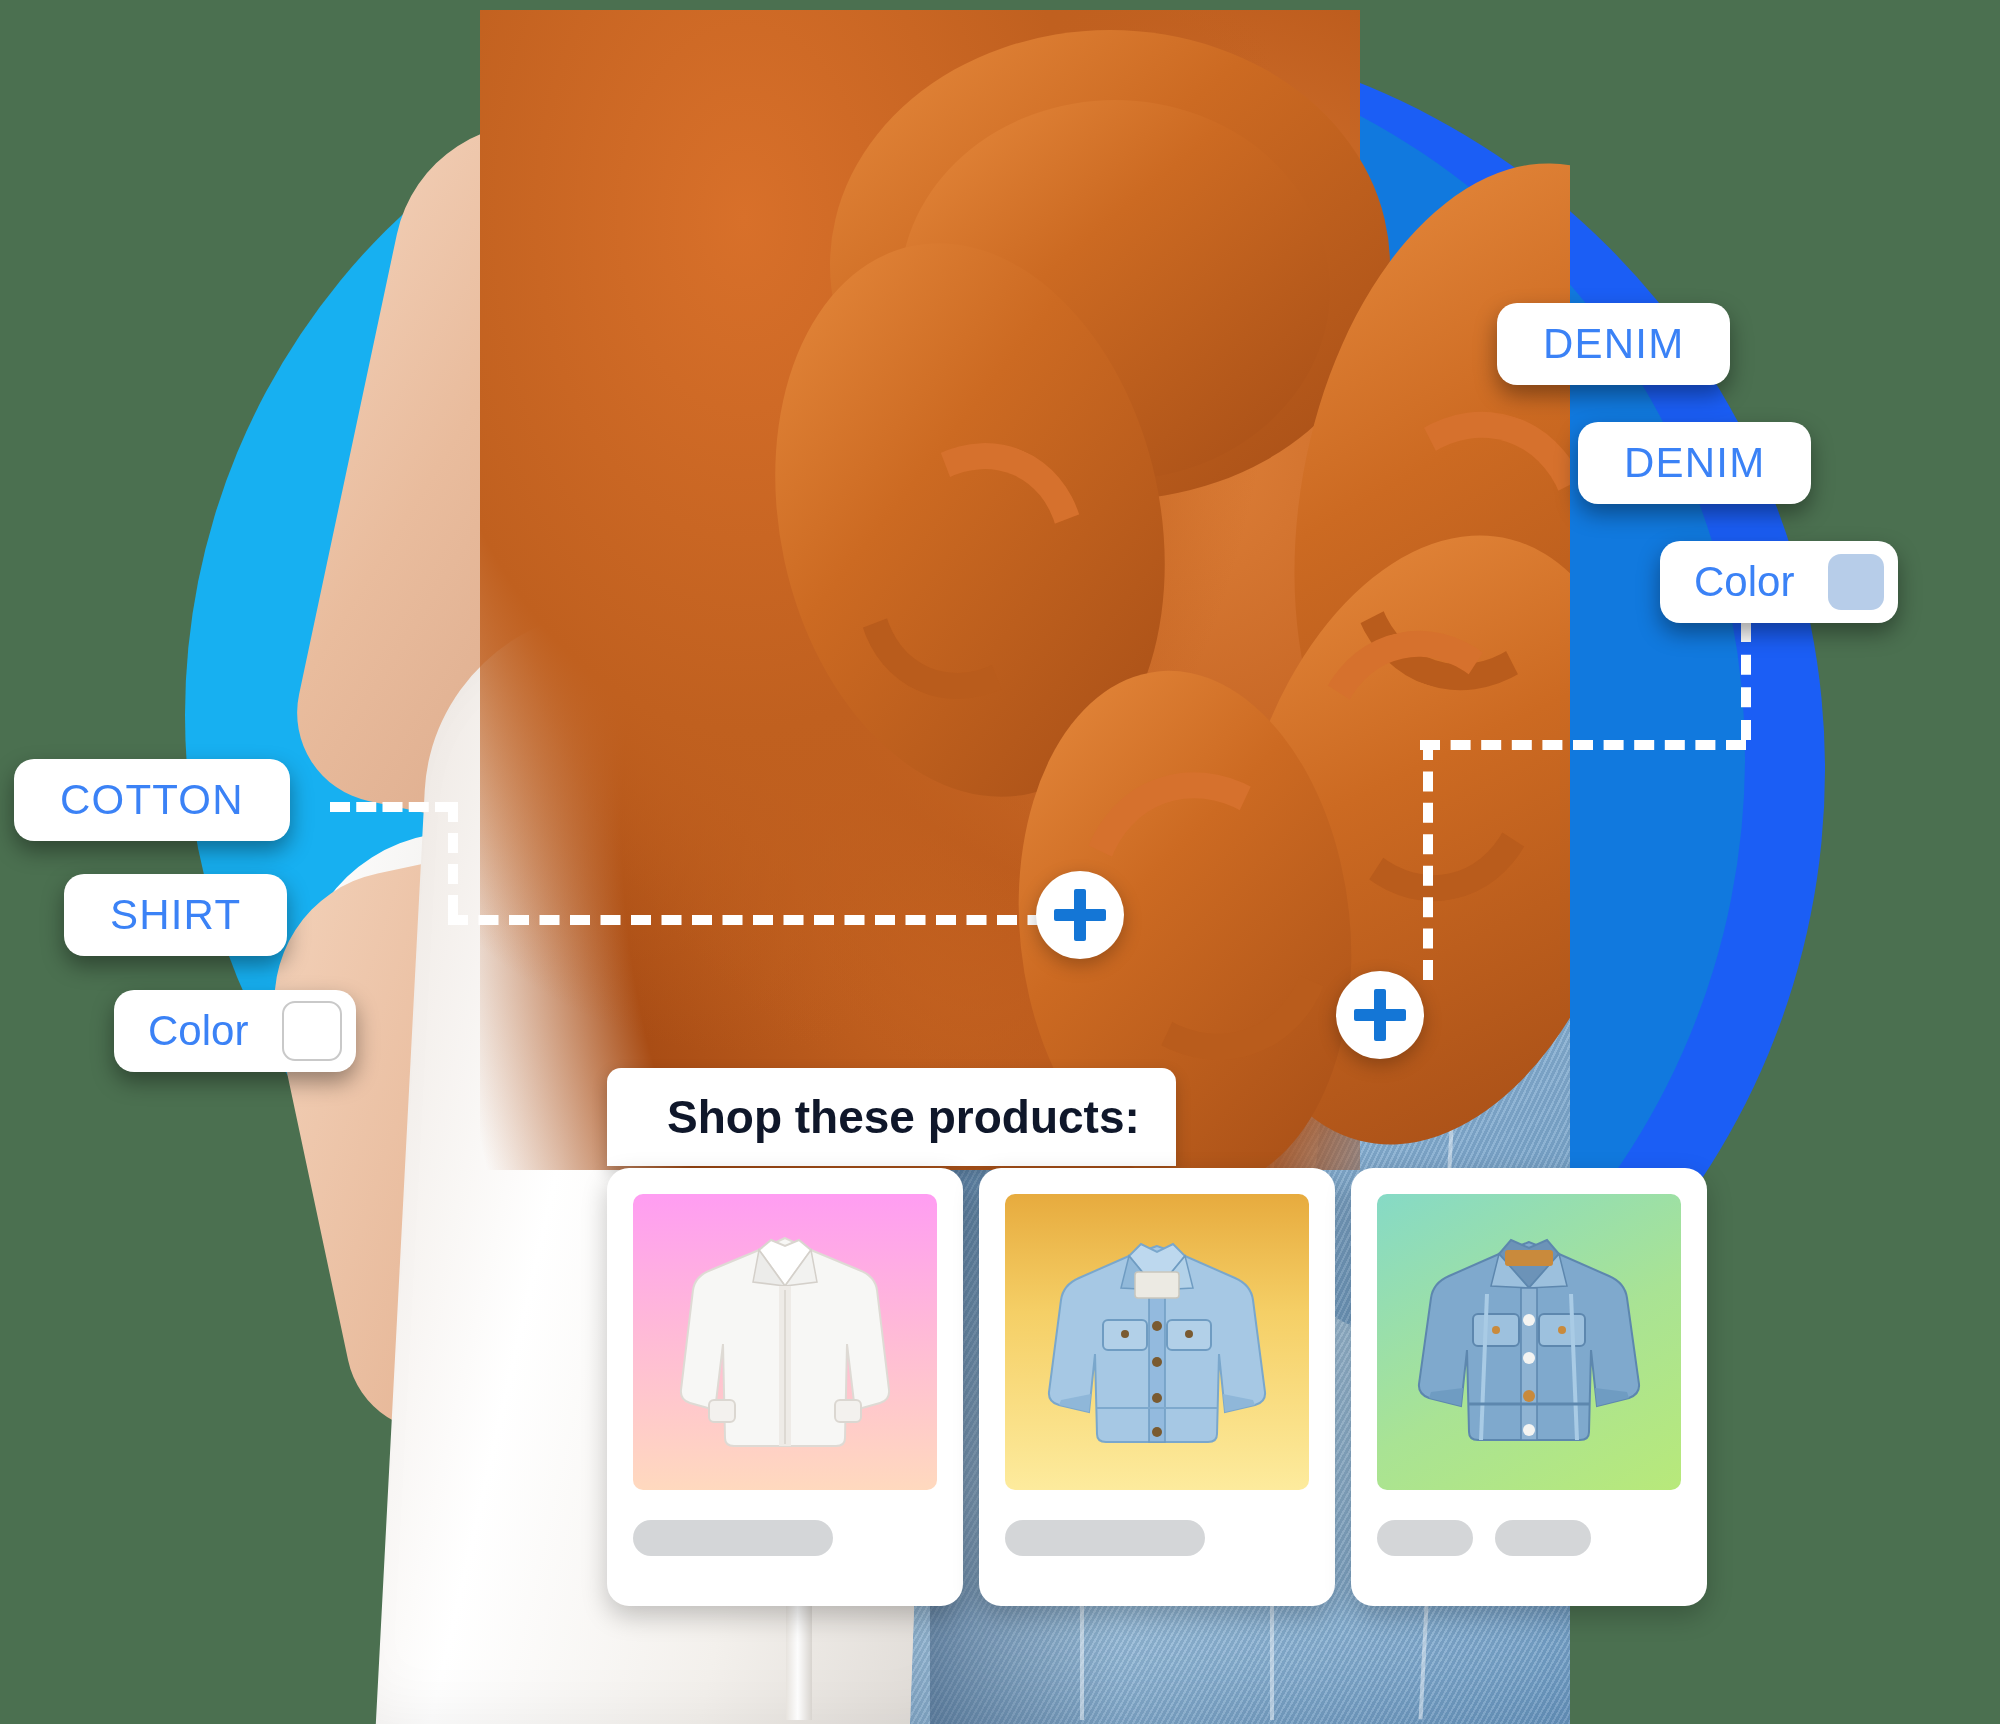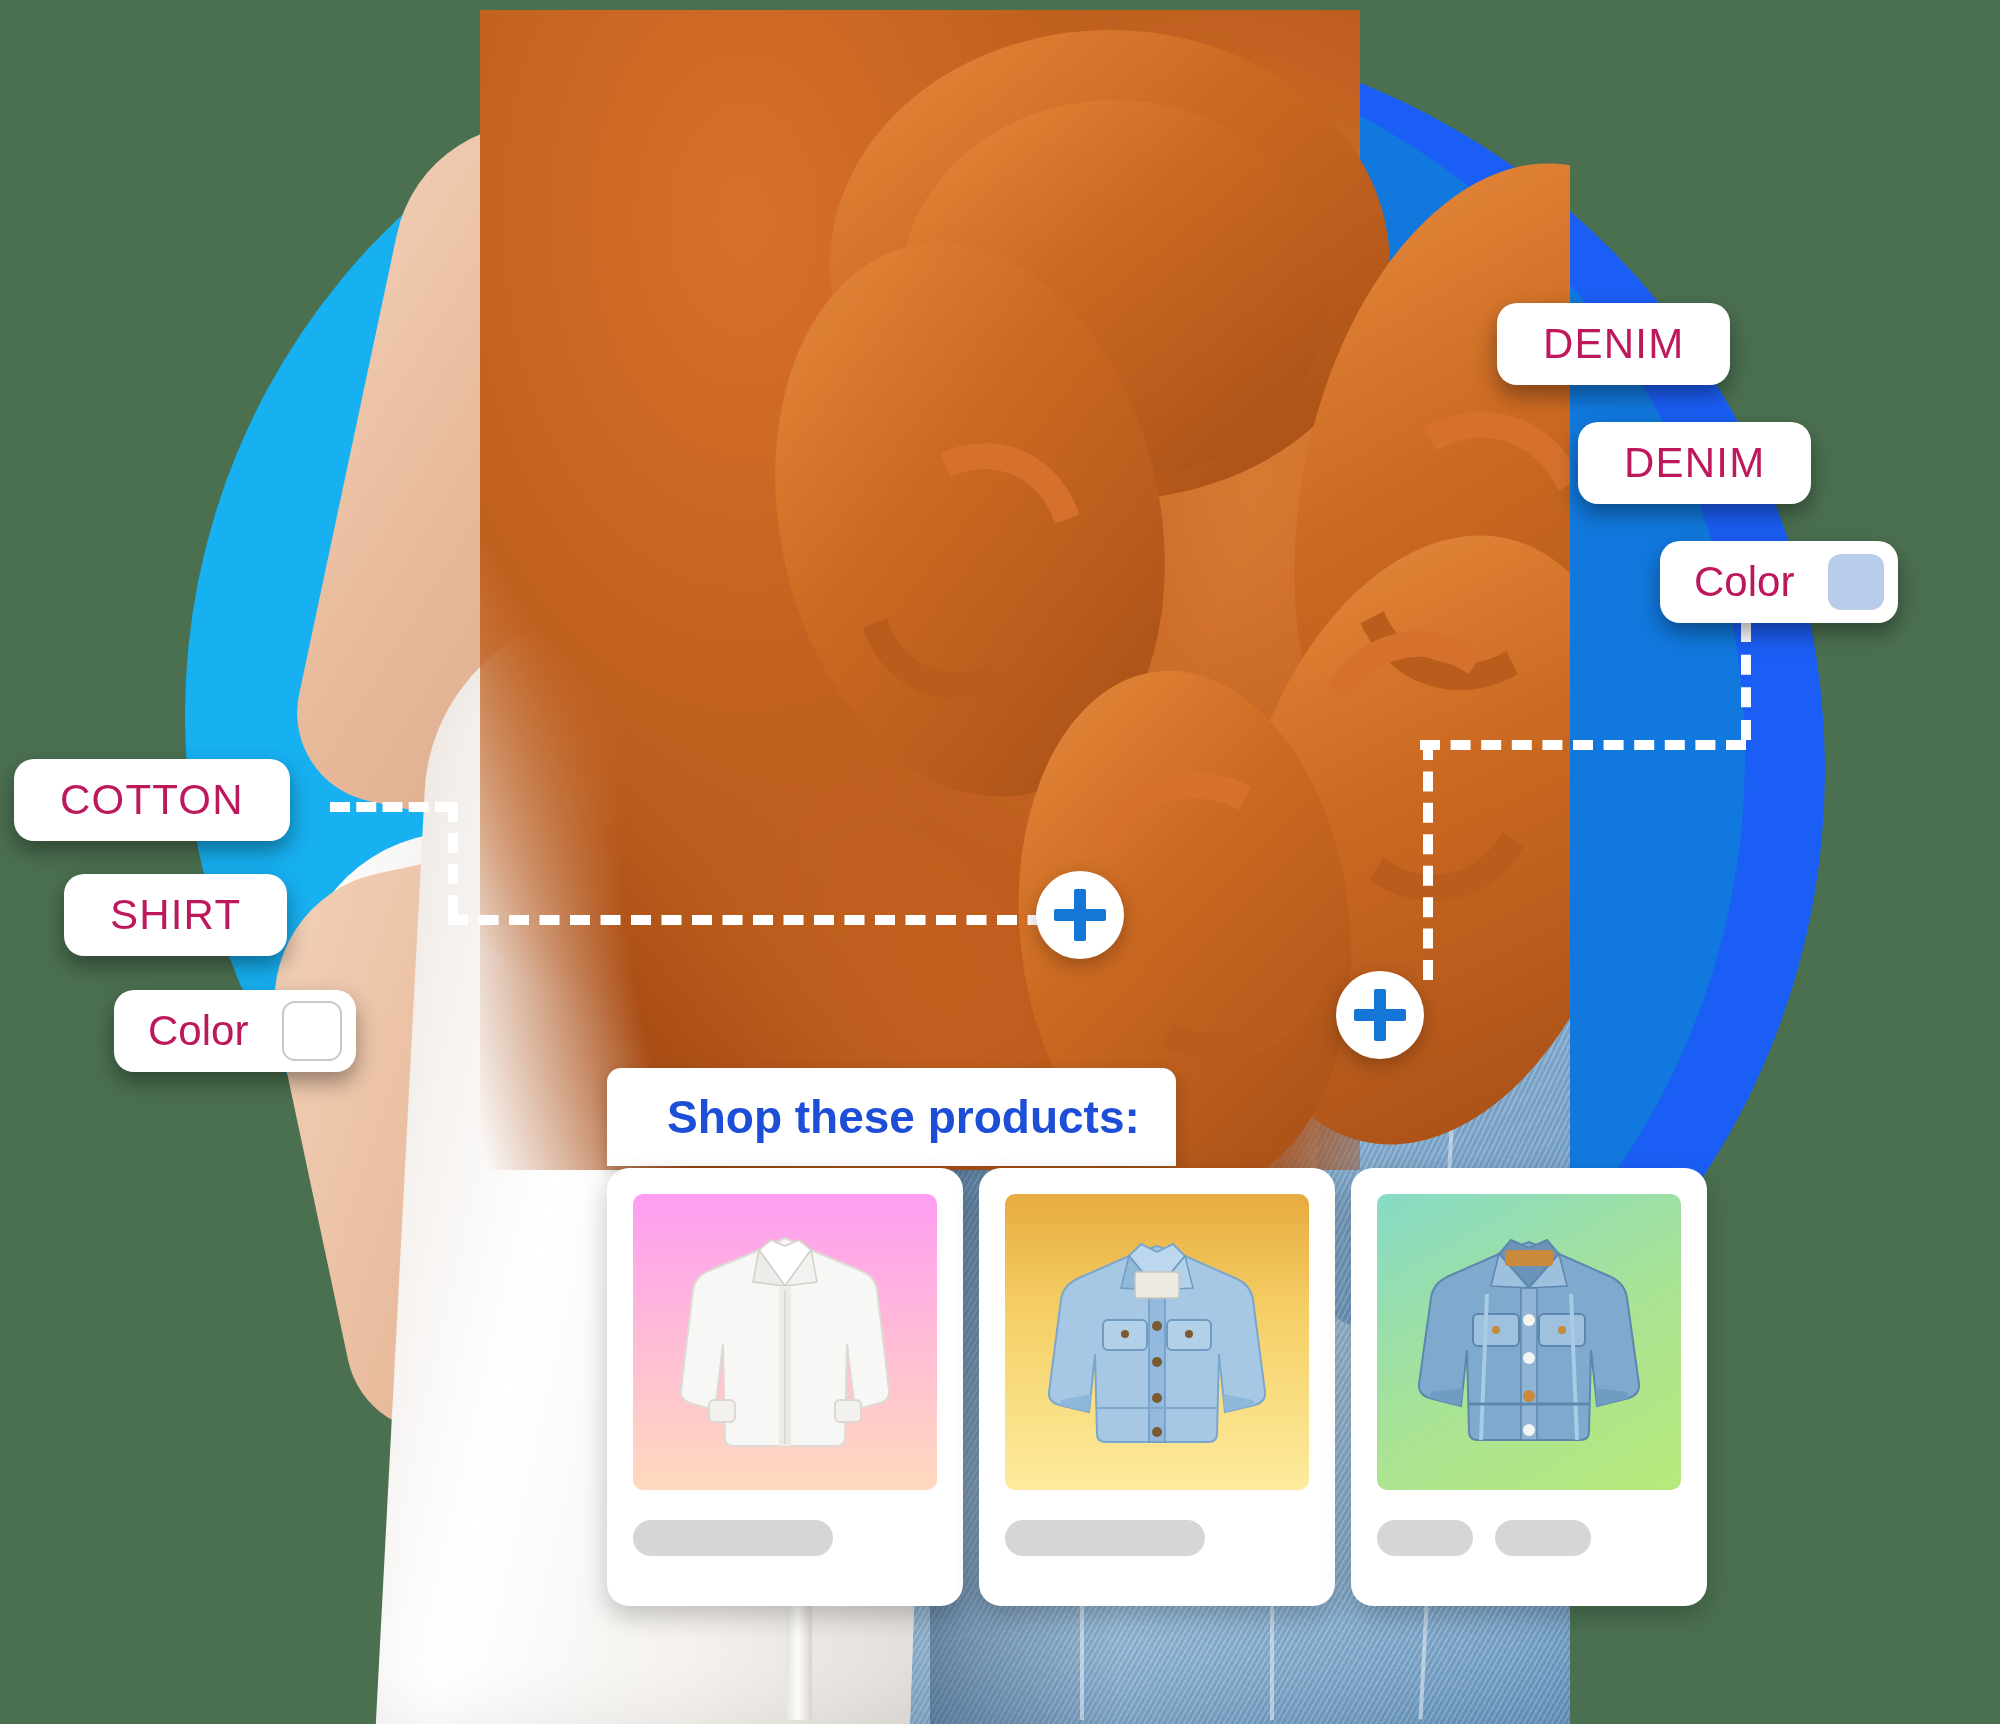--- a/index.html
+++ b/index.html
@@ -180,7 +180,7 @@
     border-radius:20px;
     box-shadow:0 10px 22px rgba(0,0,0,.38);
     display:flex;align-items:center;justify-content:center;
-    color:#be185d;
+    color:#3b82f6;
     white-space:nowrap;
   }
   .pill-upper{

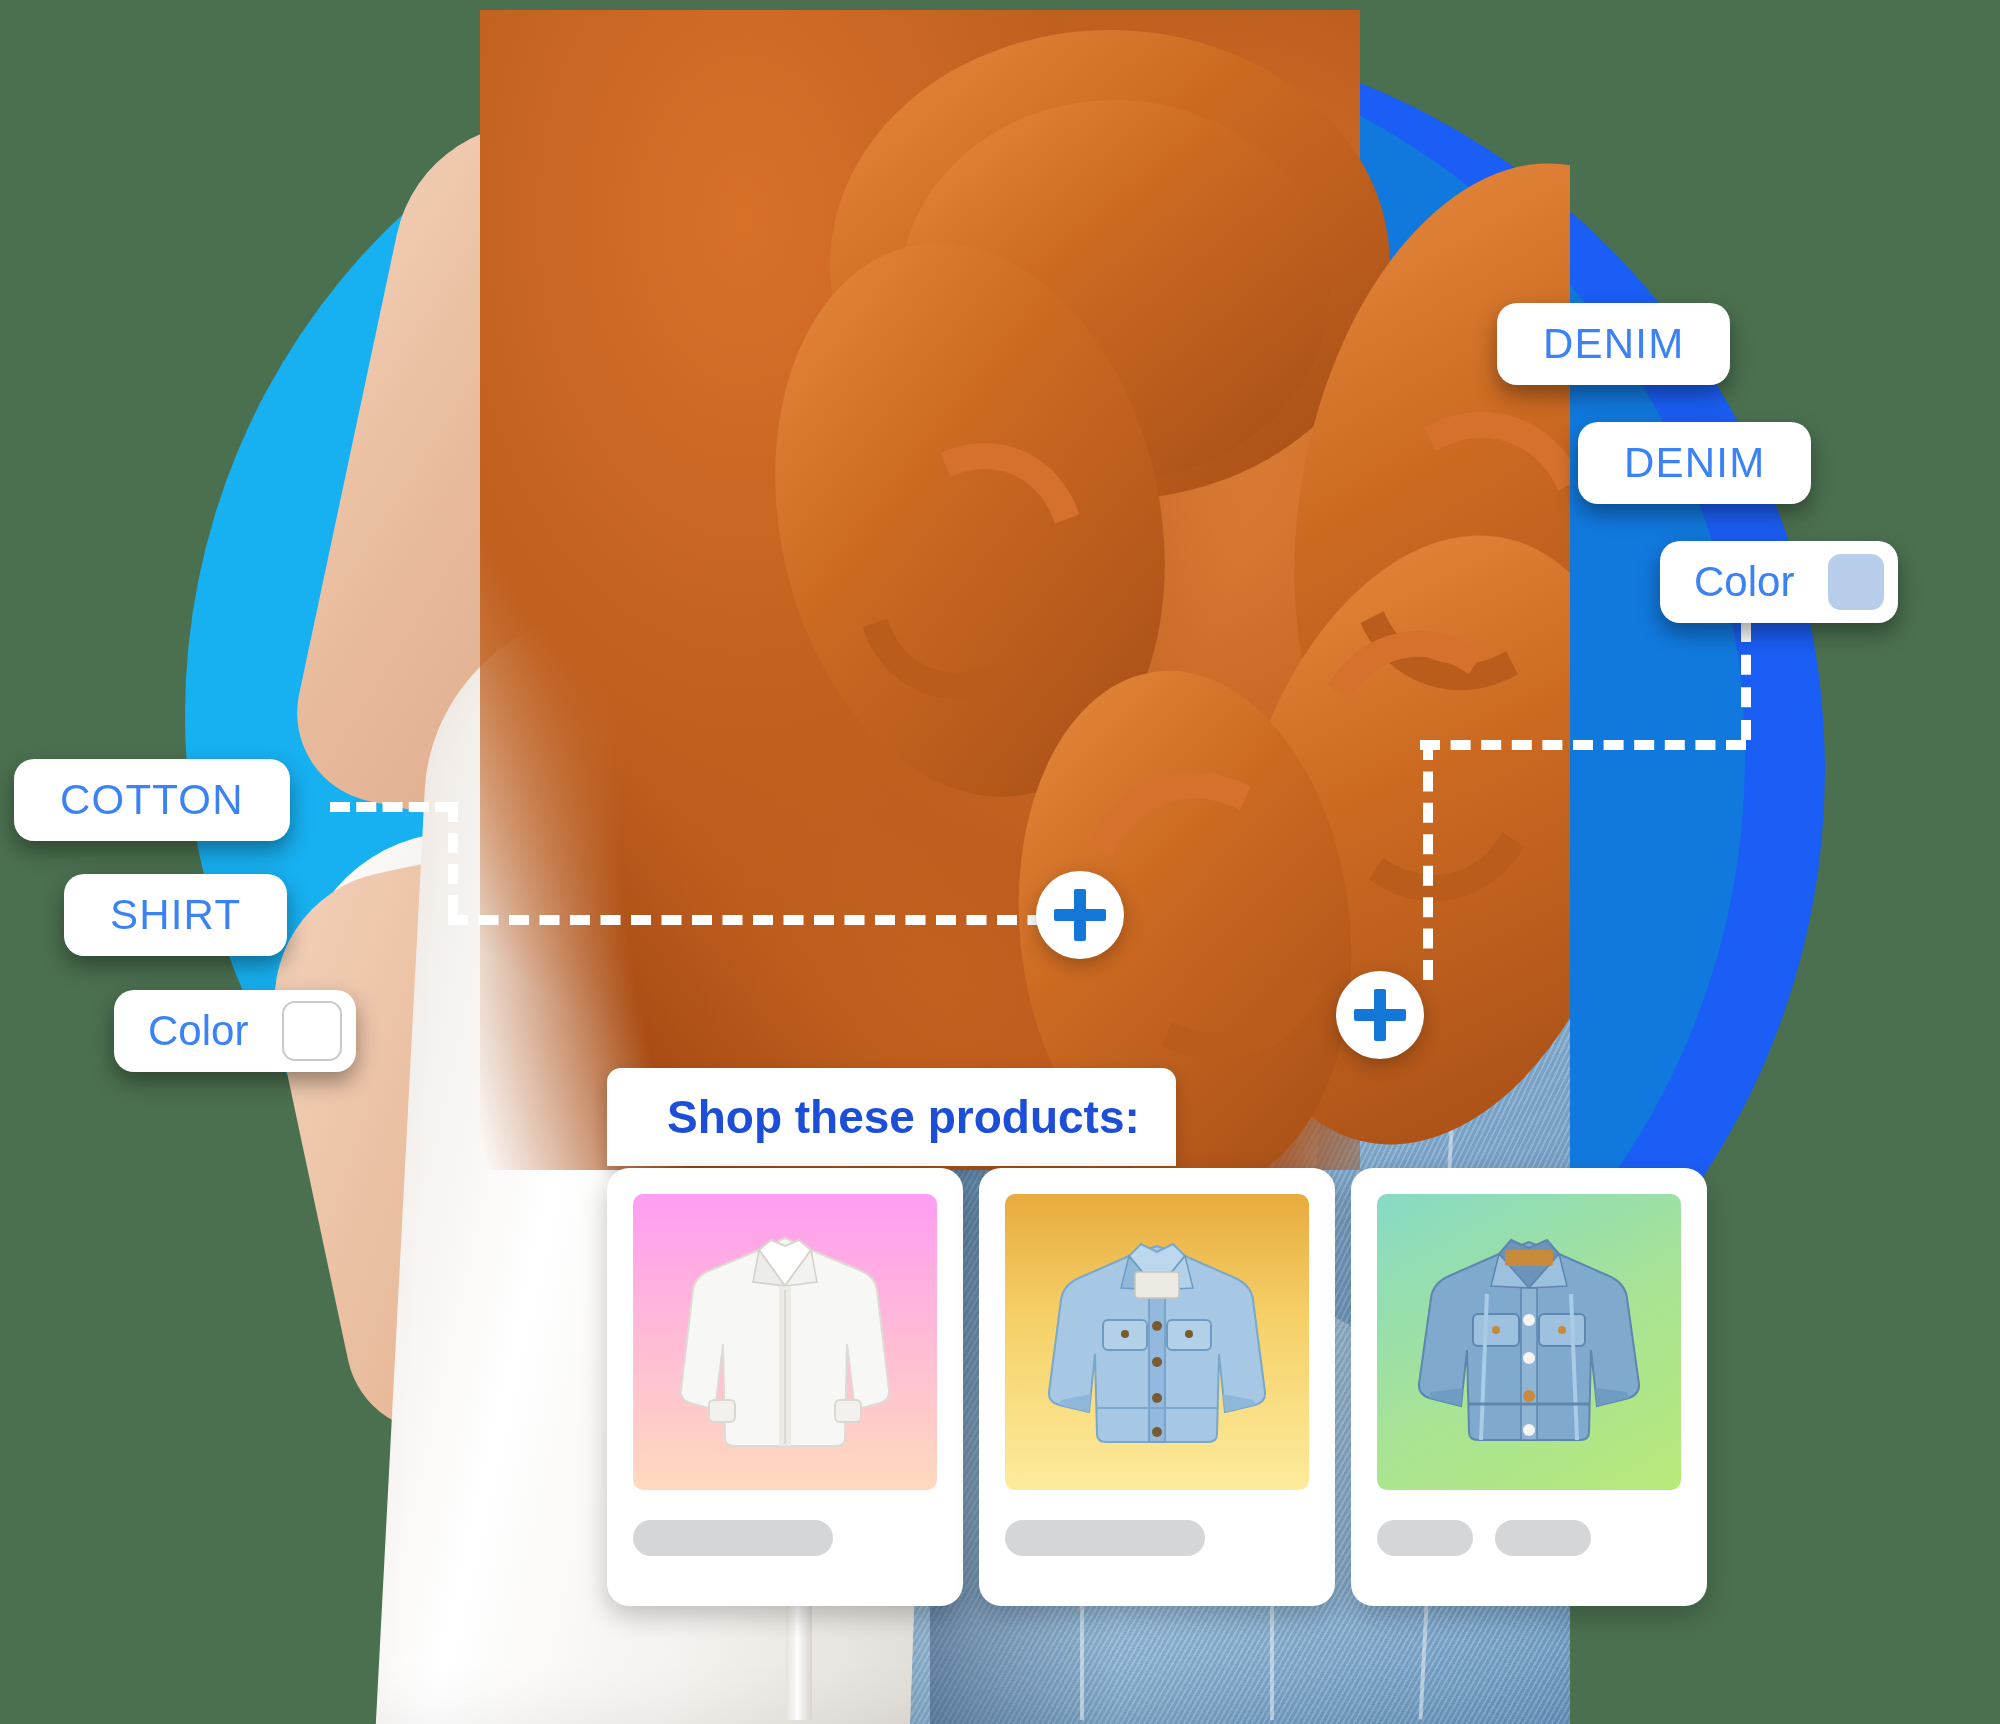--- a/index.html
+++ b/index.html
@@ -216,7 +216,7 @@
     background:#fff;
     padding:22px 36px 22px 60px;
     border-radius:14px 14px 0 0;
-    font-size:46px;font-weight:700;color:#1d4ed8;
+    font-size:46px;font-weight:700;color:#0f172a;
     box-shadow:0 6px 16px rgba(0,0,0,.2);
     white-space:nowrap;
   }

